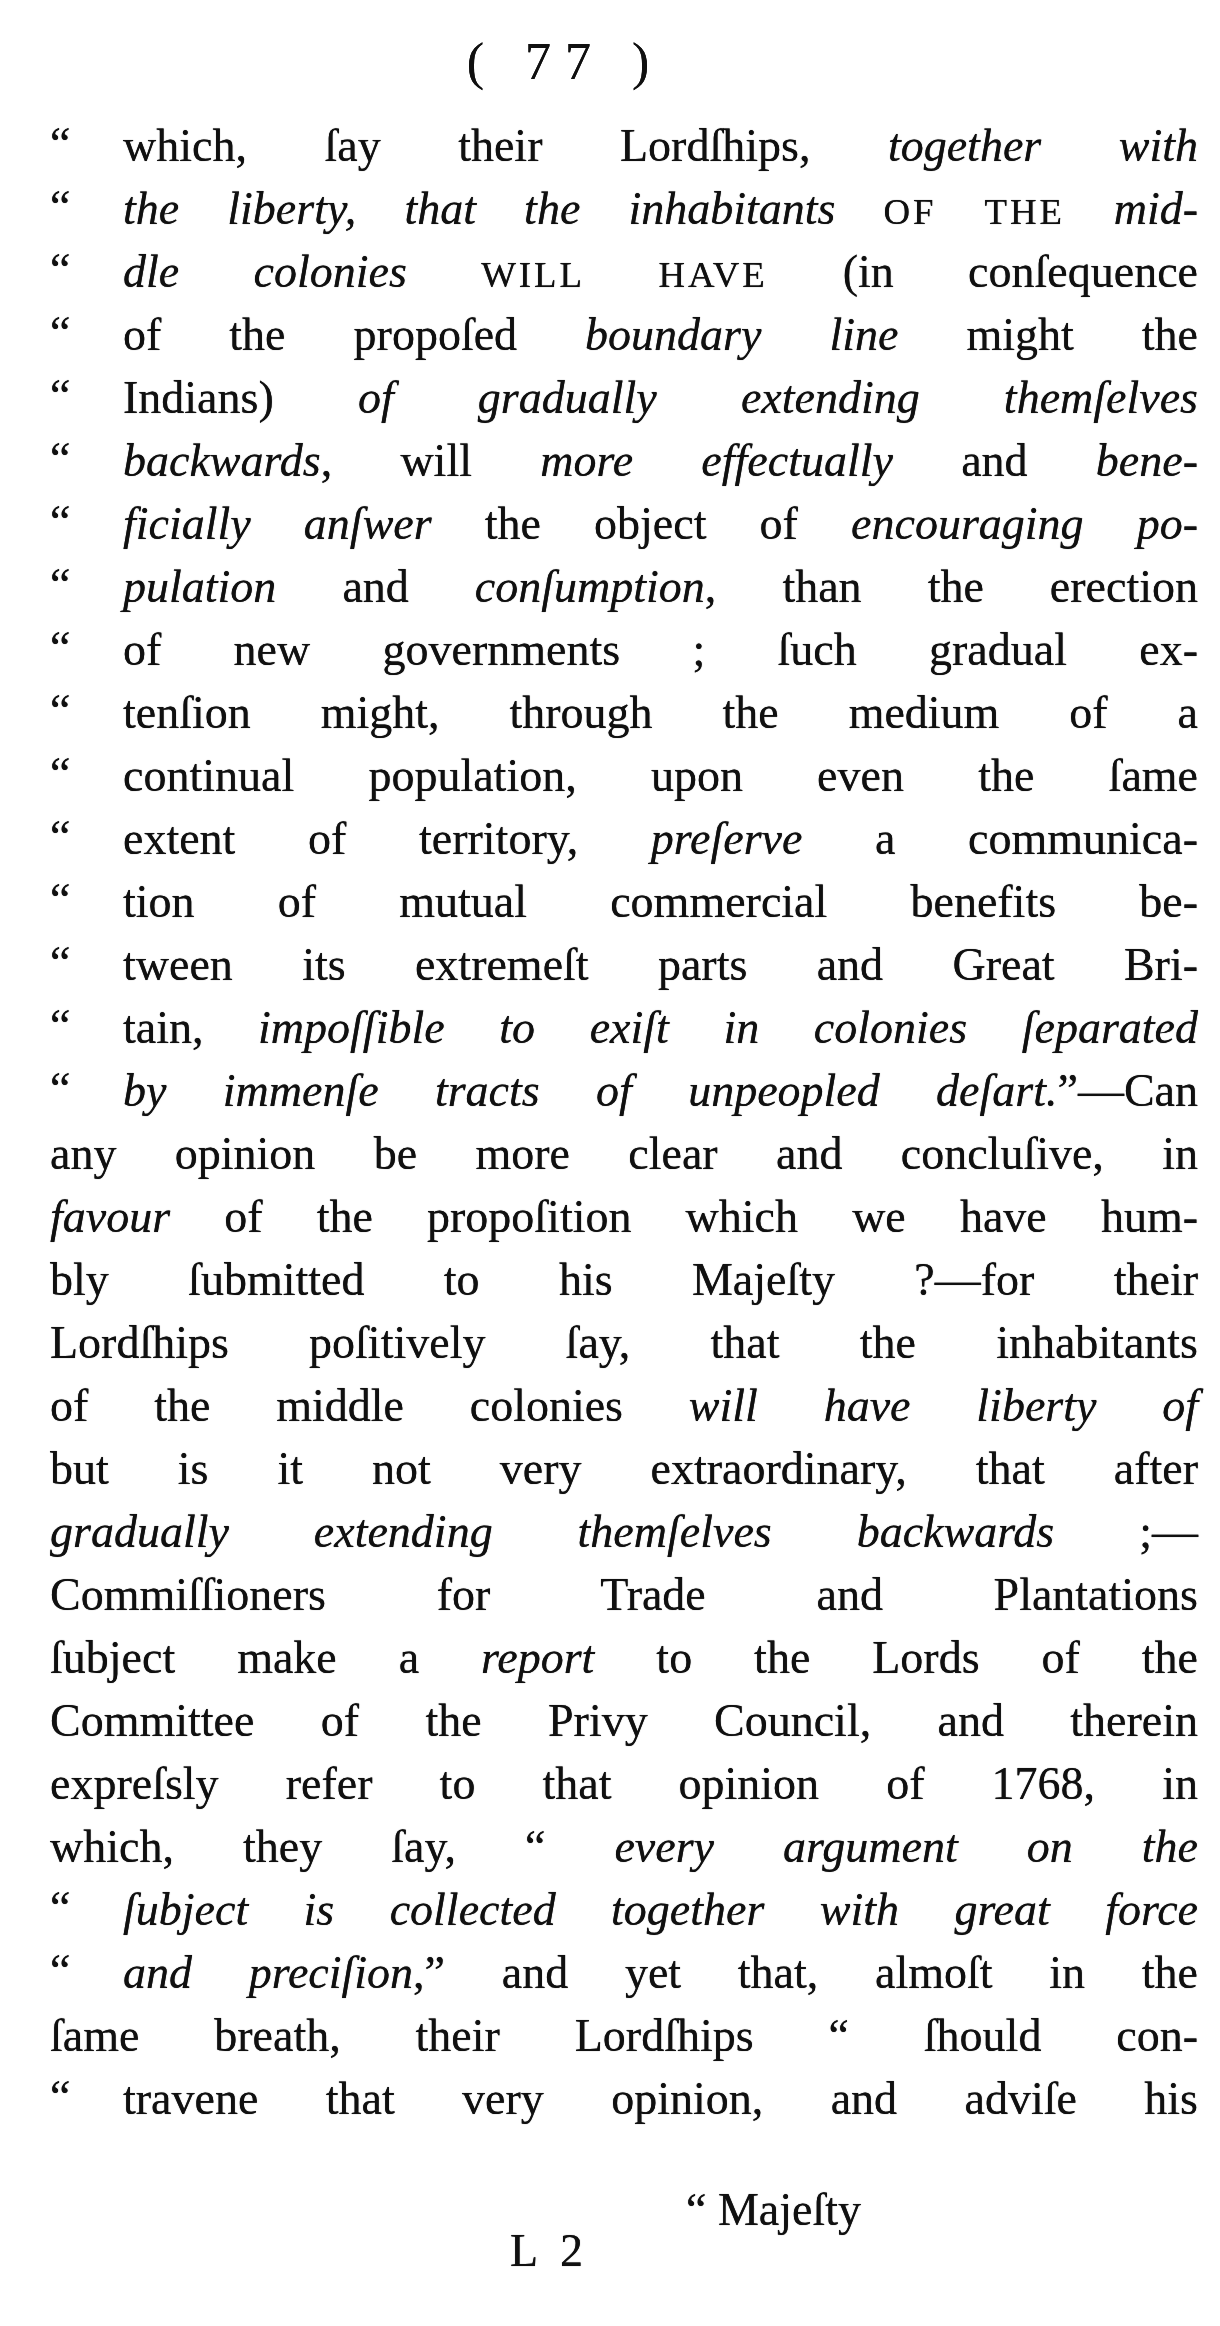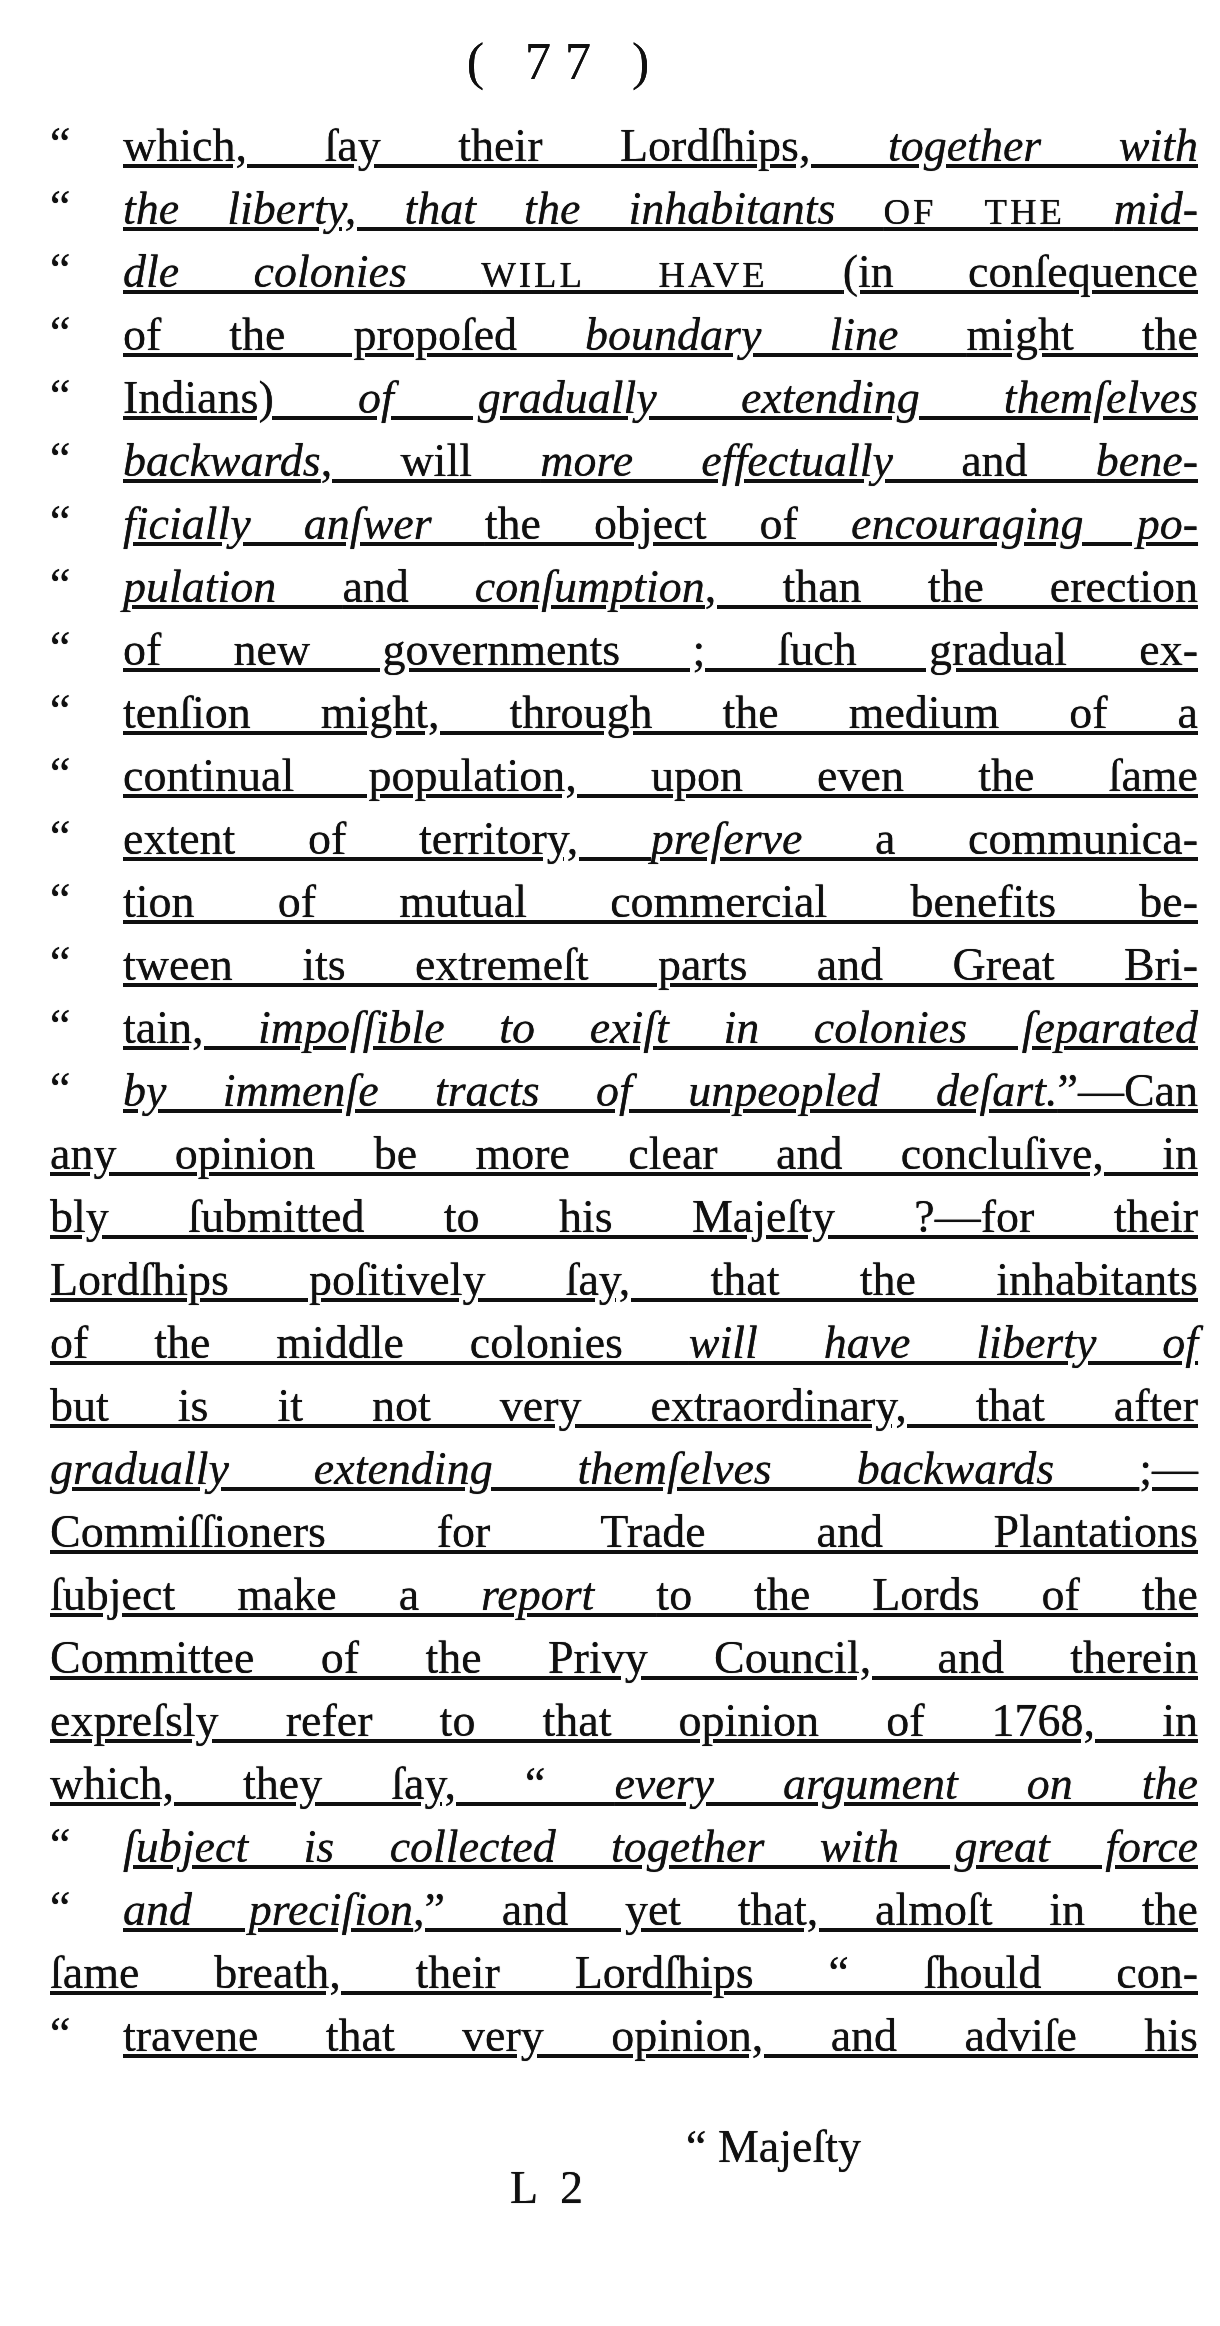--- a/index.html
+++ b/index.html
@@ -46,7 +46,6 @@
     display: block;
     text-align: justify;
     text-align-last: justify;
-    text-decoration: underline;
   }
   .line.indent .ltext { margin-left: 73px; }
   .seg-r { font-style: normal; }

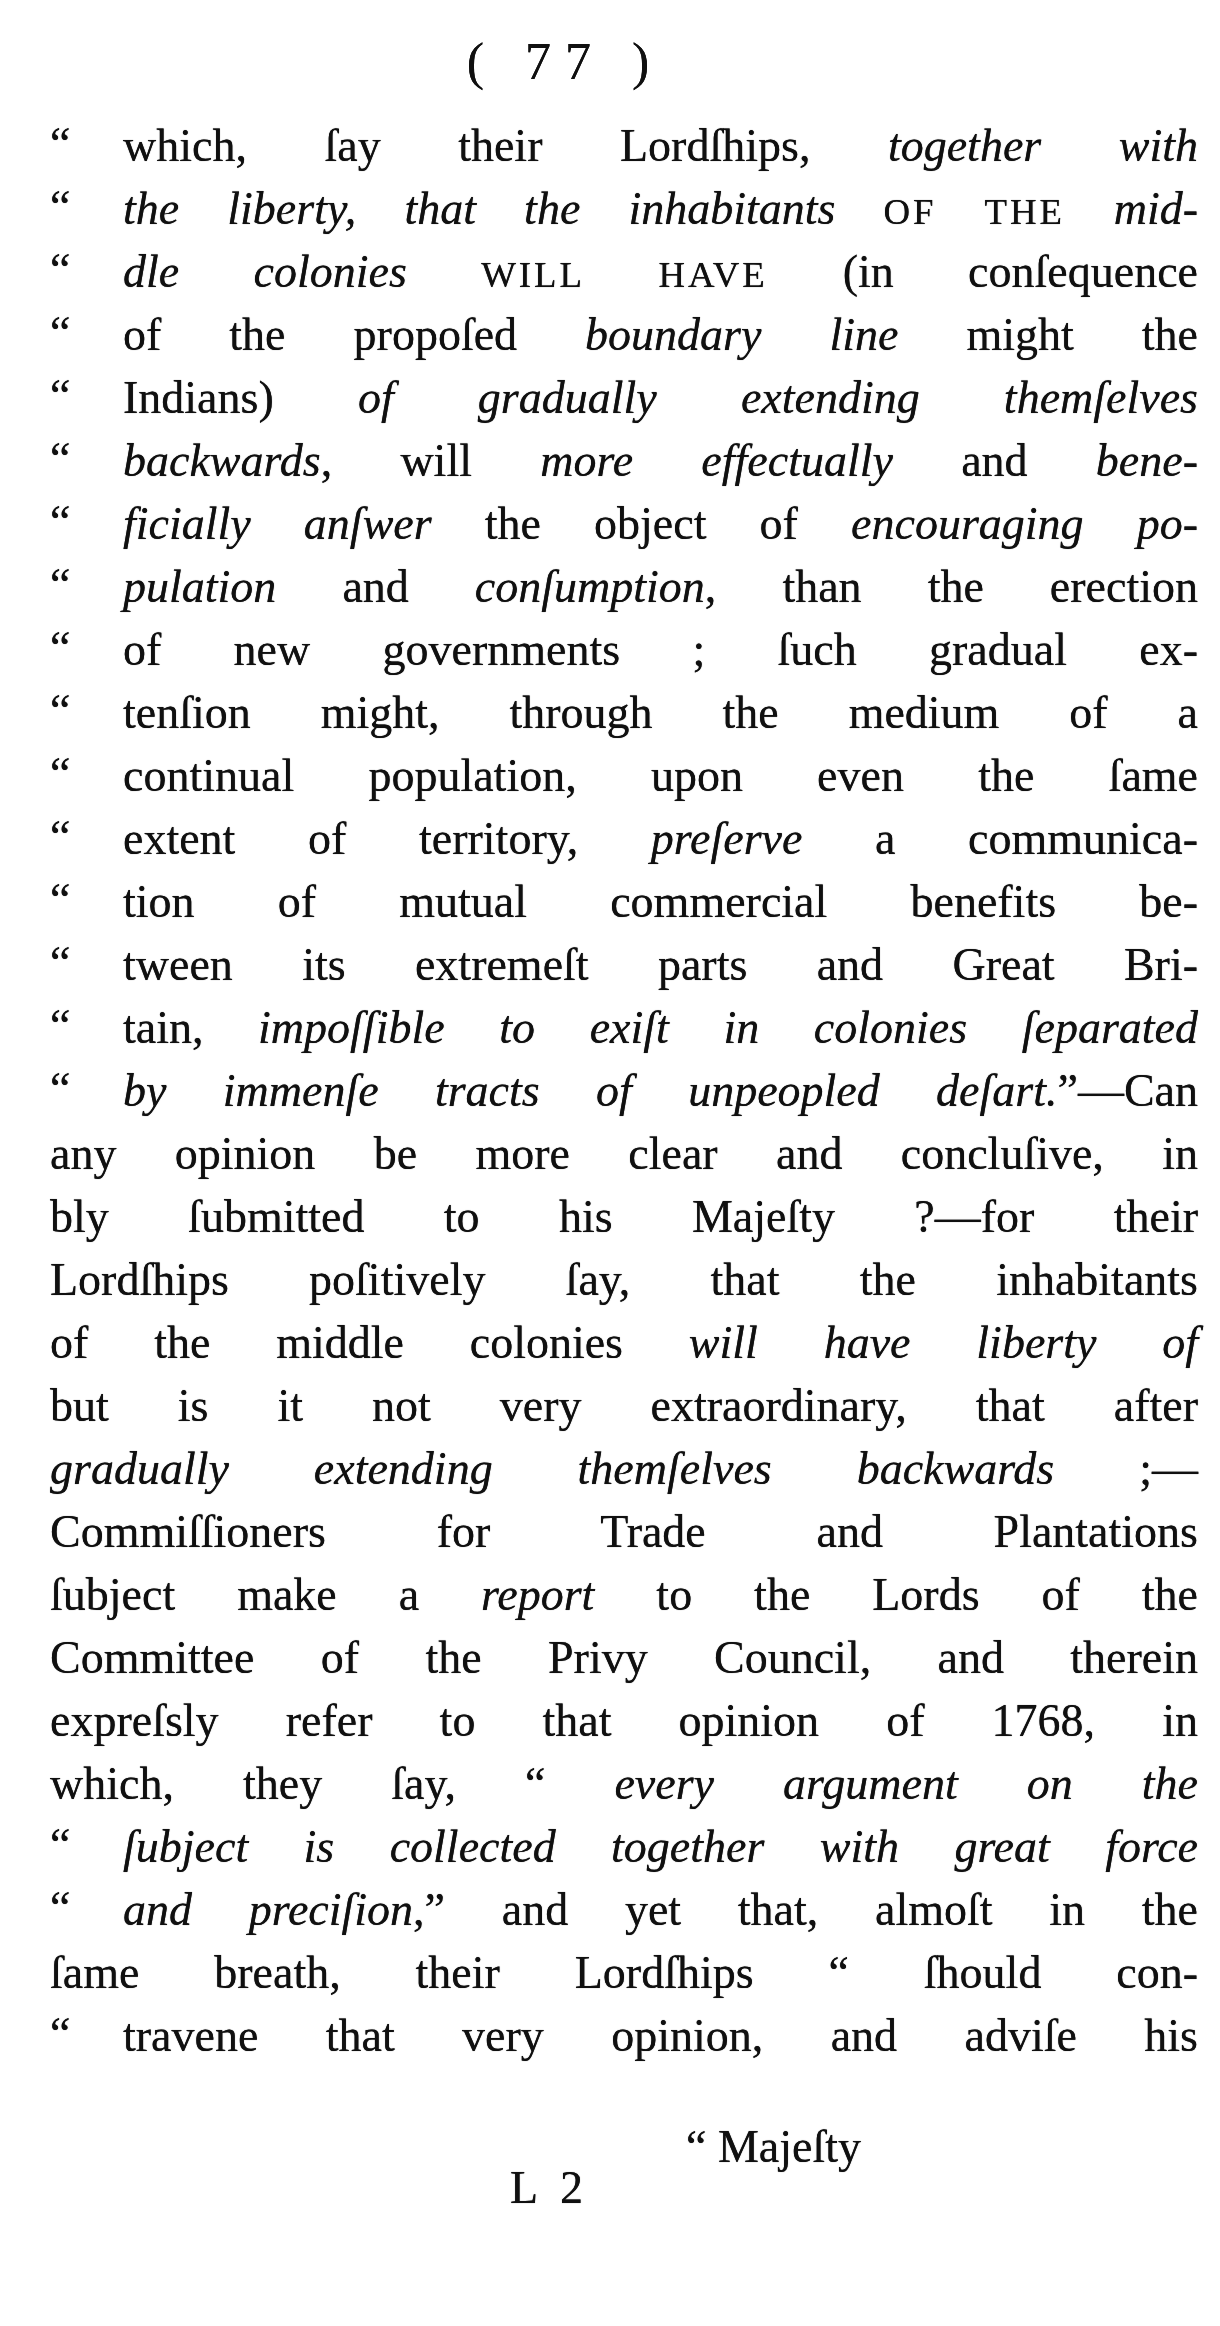--- a/index.html
+++ b/index.html
@@ -138,6 +138,9 @@
           <span class="ltext"><span class="seg-r">any opinion be more clear and concluſive, in</span></span>
         </div>
         <div class="line">
+          <span class="ltext"><span class="seg-i">favour </span><span class="seg-r">of the propoſition which we have hum-</span></span>
+        </div>
+        <div class="line">
           <span class="ltext"><span class="seg-r">bly ſubmitted to his Majeſty ?—for their</span></span>
         </div>
         <div class="line">

